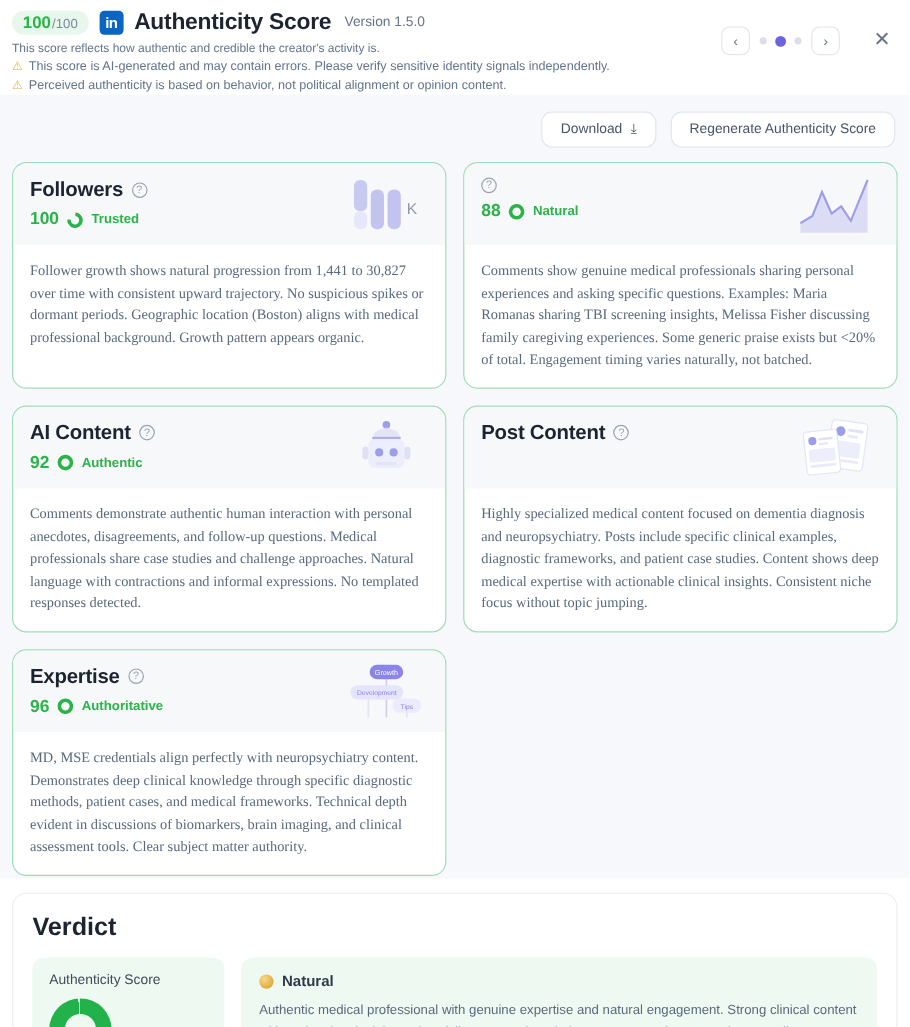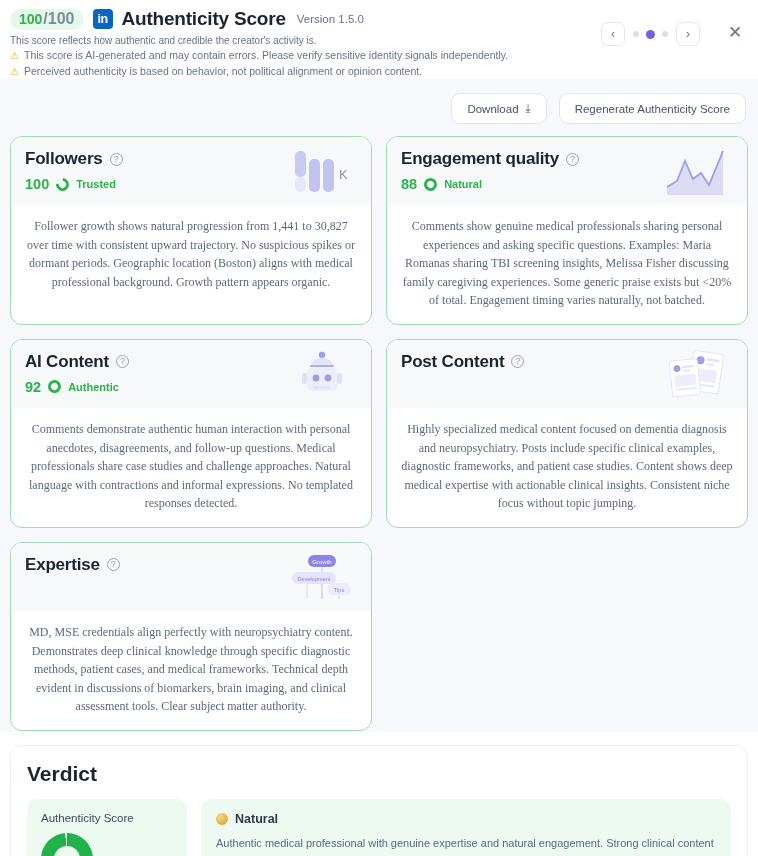--- a/index.html
+++ b/index.html
@@ -20,7 +20,7 @@
     display: flex; align-items: baseline; gap: 1px; line-height: 1;
   }
   .score-badge .big { color: #2bb34a; font-size: 14px; font-weight: 700; }
-  .score-badge .small { color: #7a8a99; font-size: 16px; font-weight: 700; }
+  .score-badge .small { color: #7a8a99; font-size: 11px; font-weight: 400; }
   .li-icon {
     width: 20px; height: 20px; background: #0a66c2; border-radius: 4px;
     display: flex; align-items: center; justify-content: center;

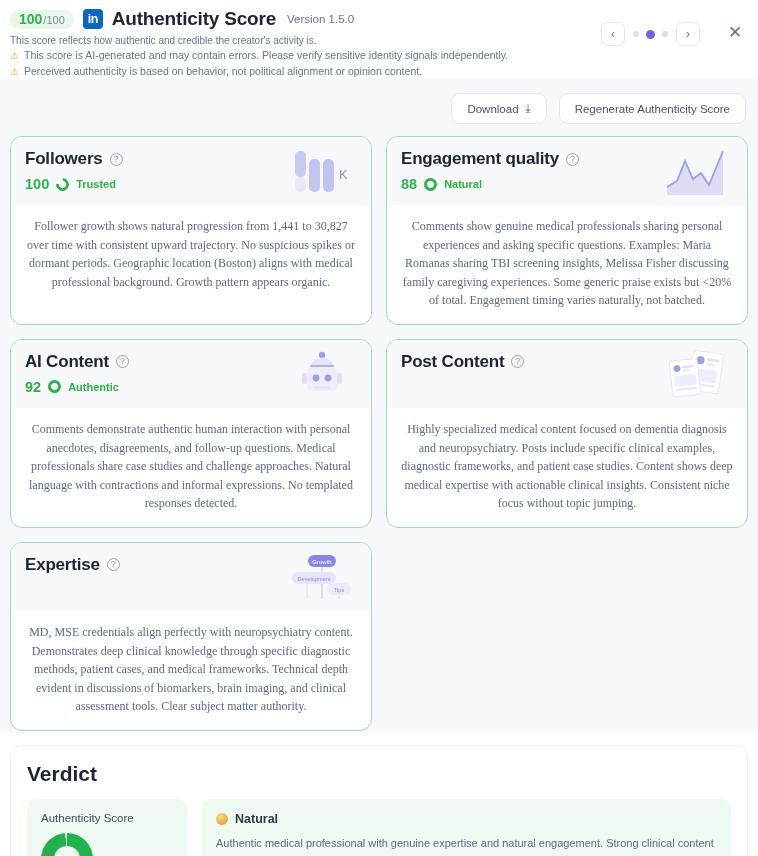--- a/index.html
+++ b/index.html
@@ -60,7 +60,7 @@
     display: flex; align-items: center; gap: 7px; font-family: "Liberation Sans", sans-serif;
   }
 
-  .grid { display: flex; flex-wrap: wrap; gap: 14px; text-align: center; }
+  .grid { display: flex; flex-wrap: wrap; gap: 14px; }
   .card {
     background: #fff; border: 1.3px solid #9fdcb4; border-radius: 12px;
     width: 362px; overflow: hidden;

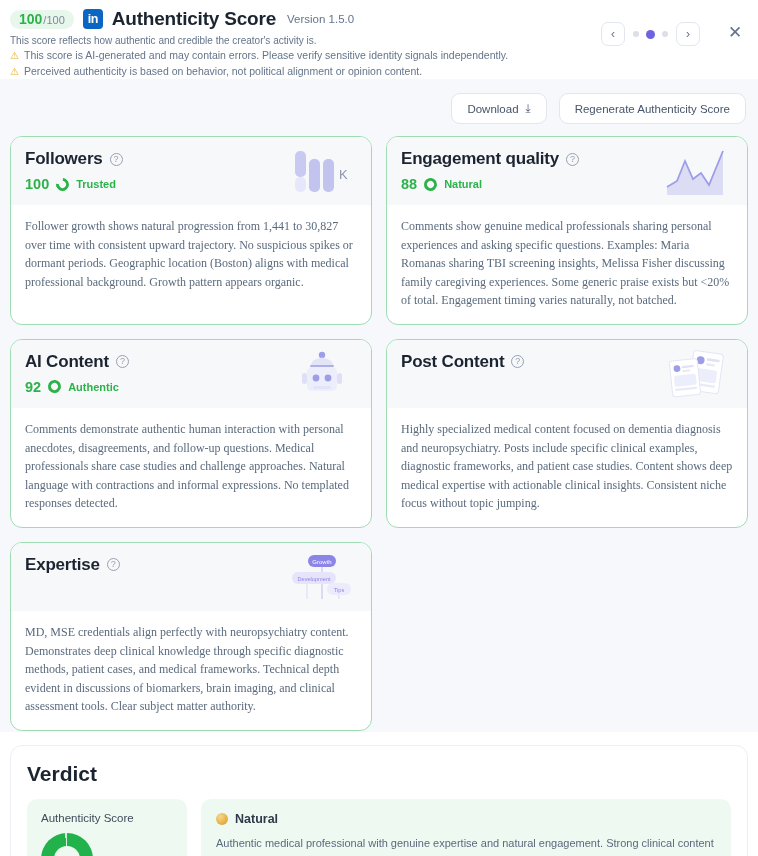--- a/index.html
+++ b/index.html
@@ -203,7 +203,6 @@
       <div class="card">
         <div class="card-head">
           <div class="card-title">
-            <h3>Engagement quality</h3>
             <span class="q-ico">?</span>
           </div>
           <div class="score-row">

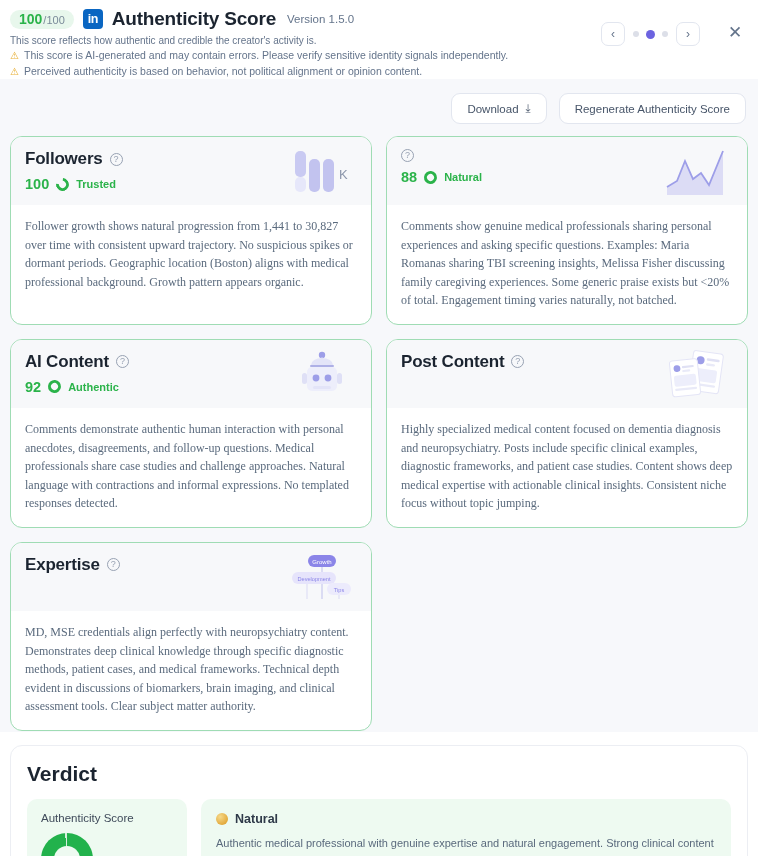--- a/index.html
+++ b/index.html
@@ -279,6 +279,11 @@
             <h3>Expertise</h3>
             <span class="q-ico">?</span>
           </div>
+          <div class="score-row">
+            <span class="score-num">96</span>
+            <span class="ring full"></span>
+            <span class="score-label">Authoritative</span>
+          </div>
           <svg class="card-ico" viewBox="0 0 66 50">
             <line x1="33" y1="14" x2="33" y2="46" stroke="#cfd0ef" stroke-width="1.4"></line>
             <line x1="18" y1="30" x2="18" y2="46" stroke="#e2e3f5" stroke-width="1.4"></line>

